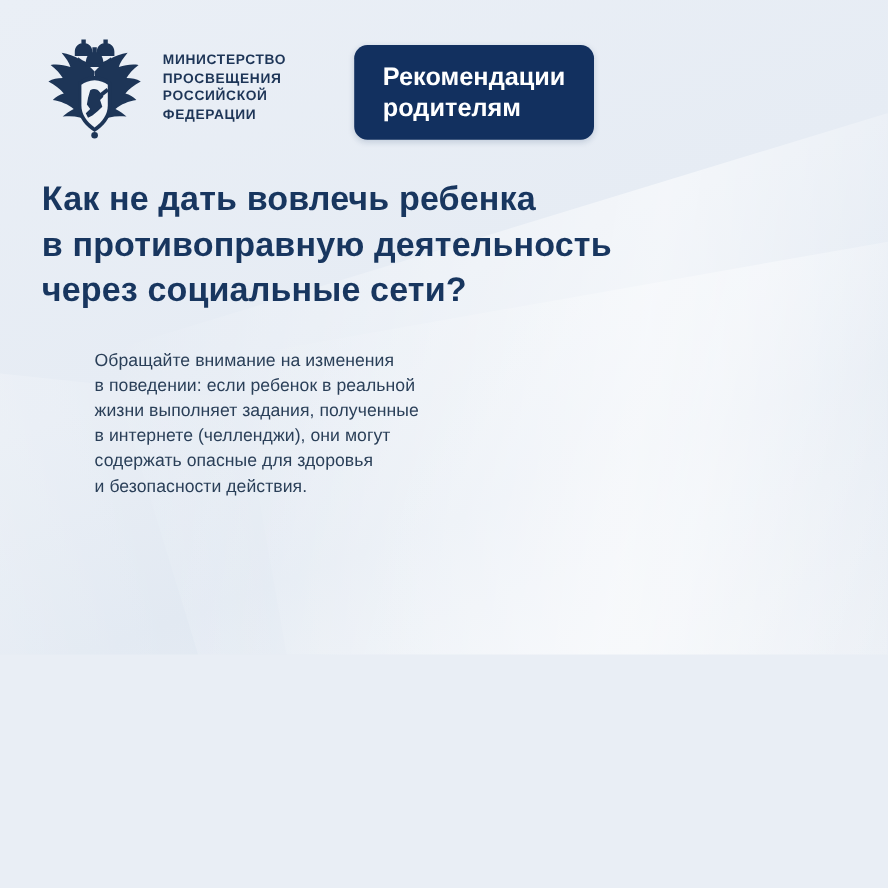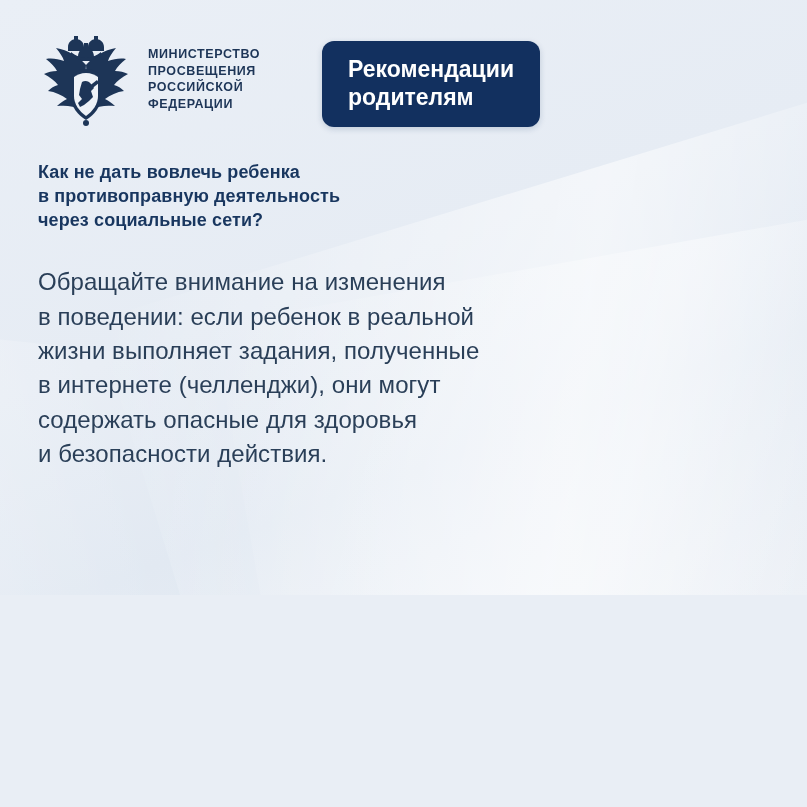--- a/index.html
+++ b/index.html
@@ -100,7 +100,7 @@
     width: 620px;
   }
   .headline {
-    font-size: 18px;
+    font-size: 31px;
     font-weight: bold;
     color: #18365f;
     line-height: 1.34;

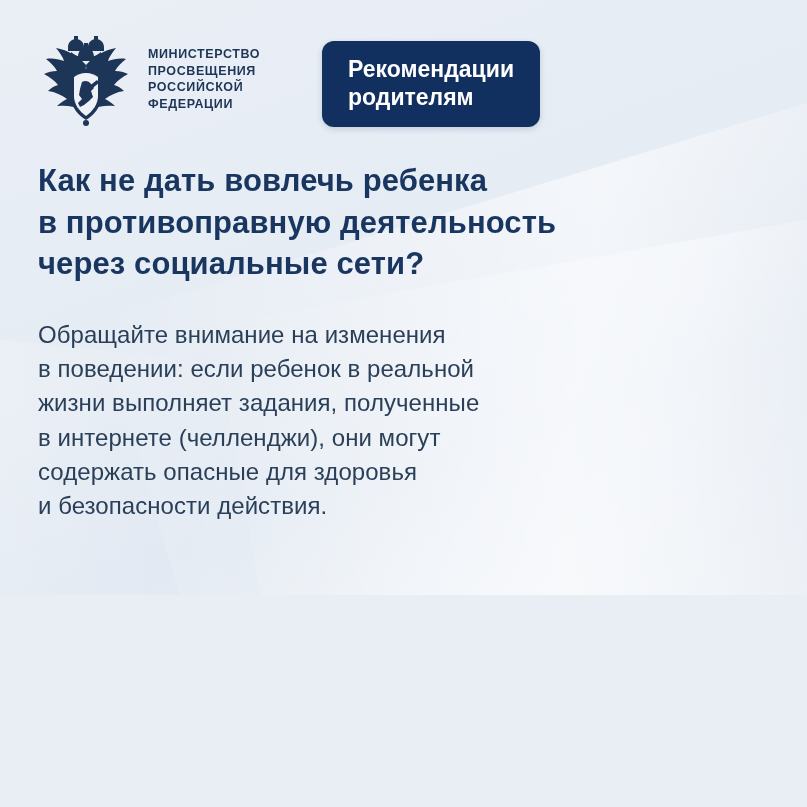--- a/index.html
+++ b/index.html
@@ -109,11 +109,12 @@
   }
   .para {
     margin-top: 33px;
-    font-size: 24px;
+    font-size: 16px;
     color: #2a3f58;
     line-height: 1.43;
     white-space: pre-line;
     letter-spacing: 0.05px;
+    margin-left: 48px;
   }
   .para-2 {
     margin-top: 38px;

